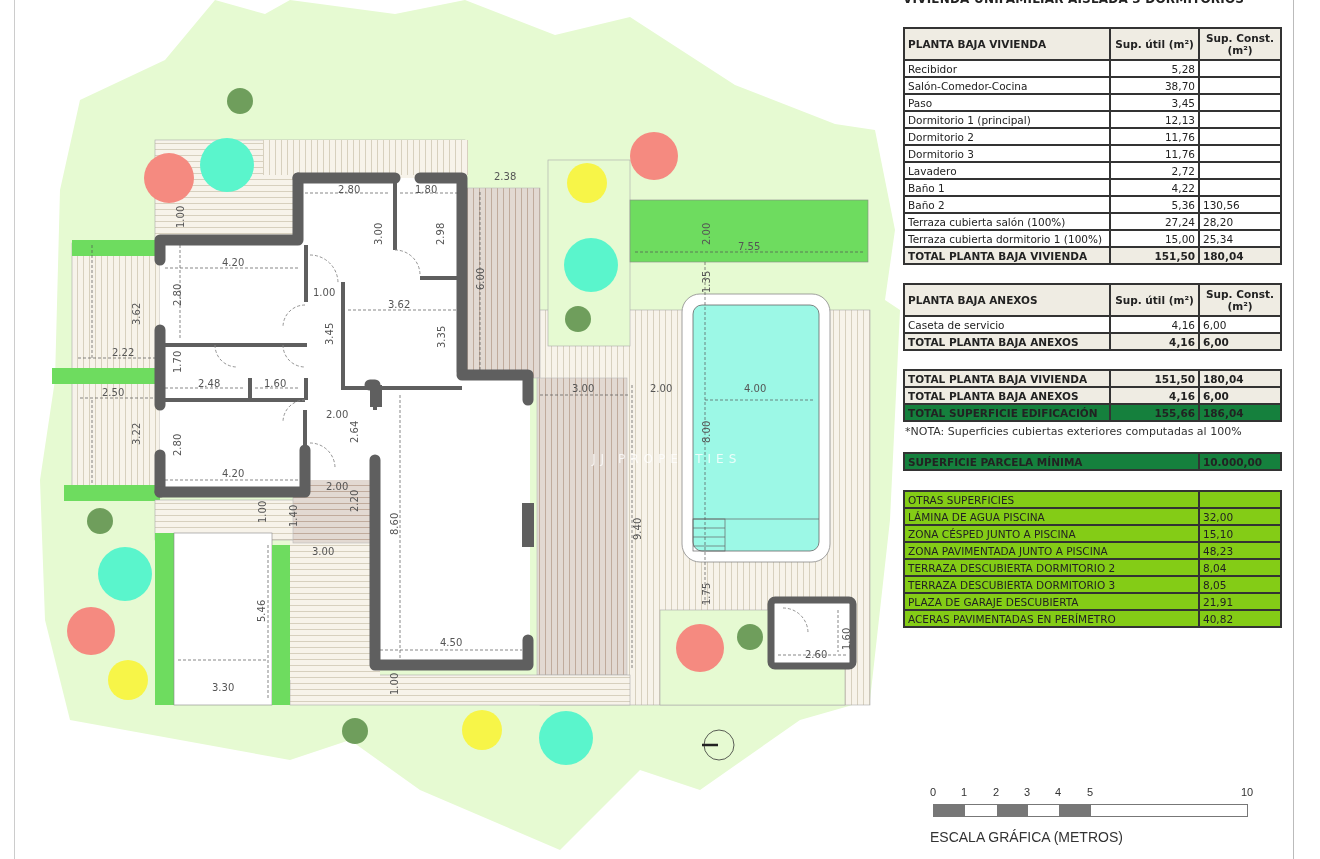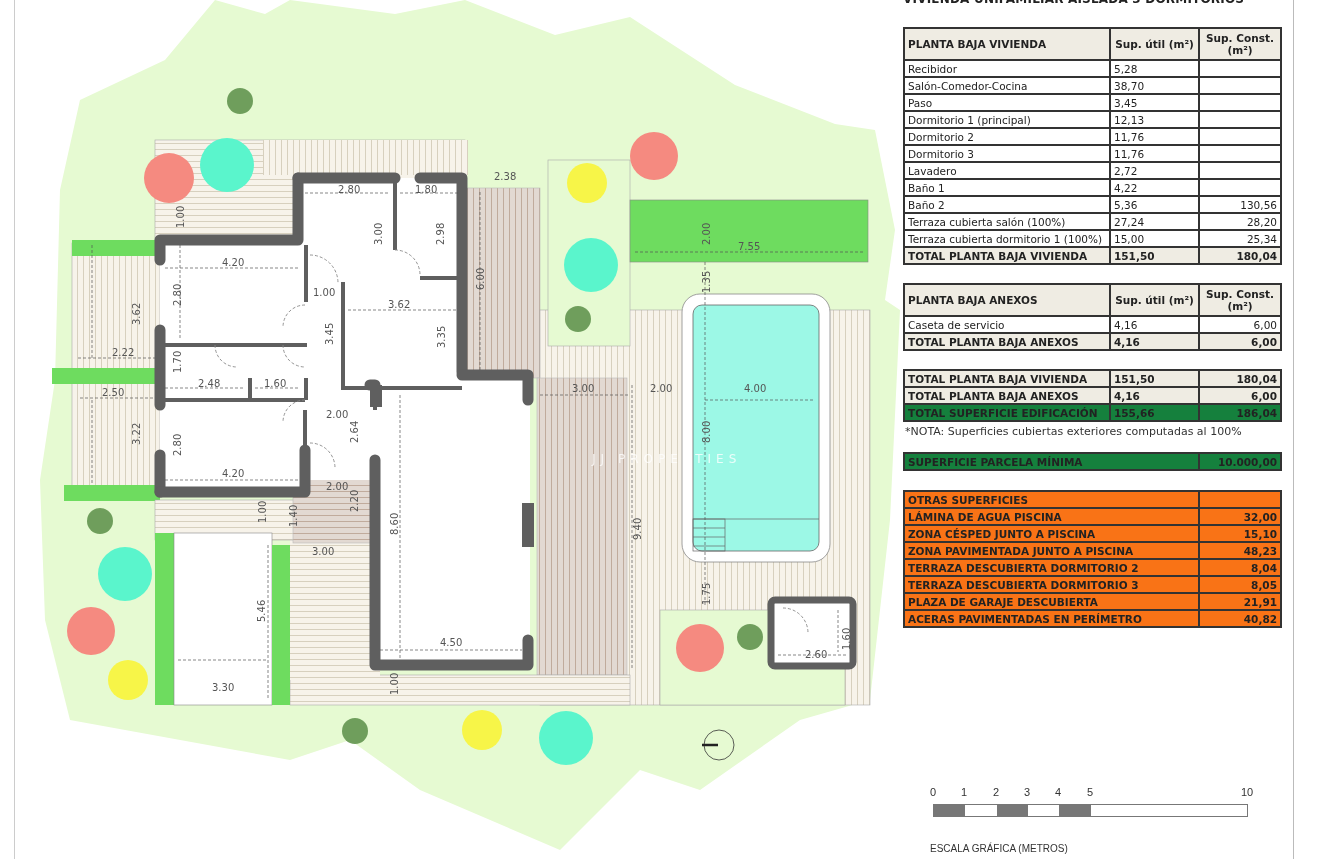--- a/index.html
+++ b/index.html
@@ -11,7 +11,7 @@
   .title-strip { position:absolute; left:903px; top:-8px; width:392px; height:14px; font-weight:bold; font-size:12px; color:#222; overflow:hidden; white-space:nowrap; letter-spacing:0.2px; }
   table.sup { border-collapse:collapse; width:379px; font-size:10.5px; color:#222; }
   table.sup td { border:2px solid #333; height:15px; padding:0 3px; }
-  table.sup td.n { text-align:left; width:81px; }
+  table.sup td.n { text-align:right; width:81px; }
   table.sup td.c { text-align:right; width:74px; }
   table.sup tr.head td { background:#efece3; font-weight:bold; height:30px; }
   table.sup tr.head td.n, table.sup tr.head td.c { text-align:center; font-size:10.5px; line-height:12px; }

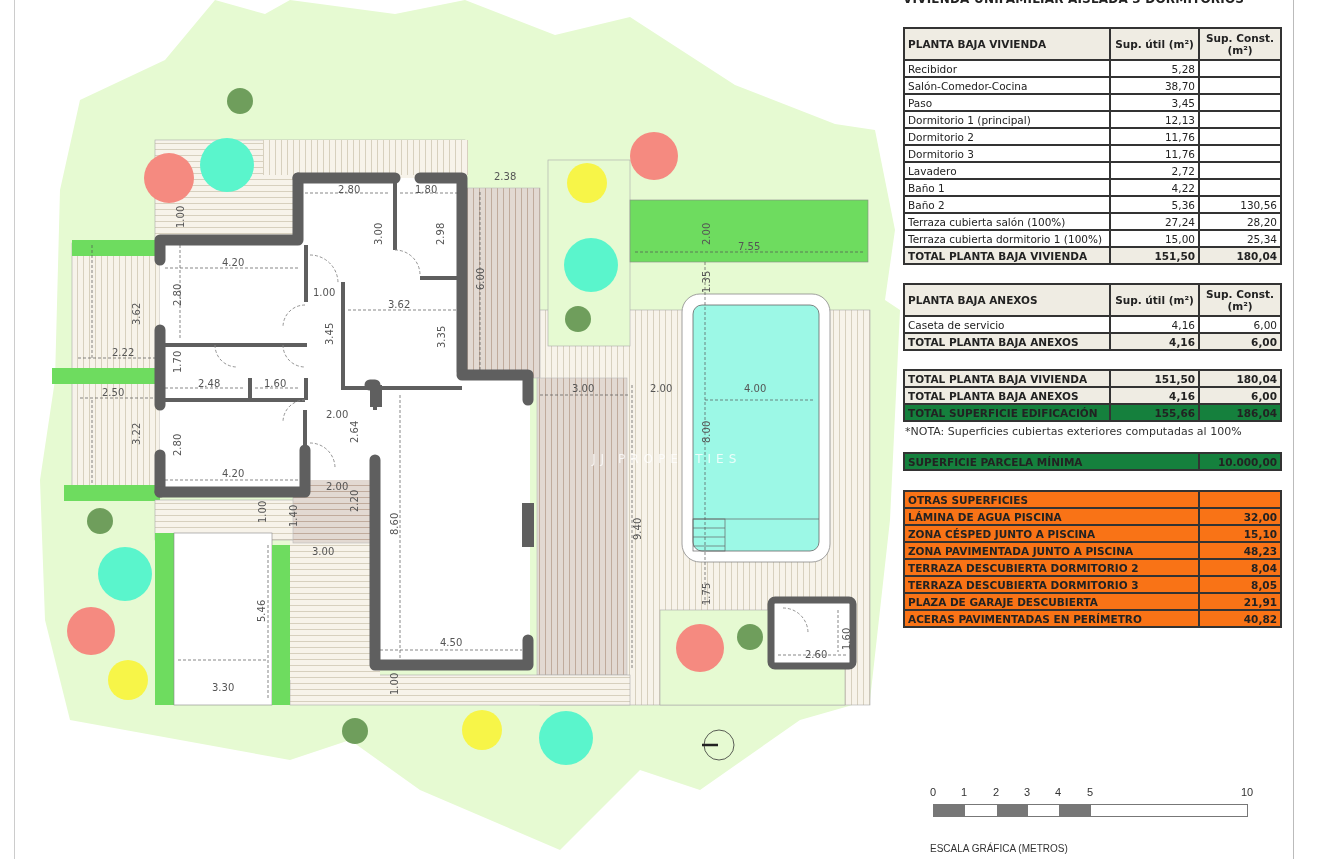--- a/index.html
+++ b/index.html
@@ -12,7 +12,7 @@
   table.sup { border-collapse:collapse; width:379px; font-size:10.5px; color:#222; }
   table.sup td { border:2px solid #333; height:15px; padding:0 3px; }
   table.sup td.n { text-align:right; width:81px; }
-  table.sup td.c { text-align:right; width:74px; }
+  table.sup td.c { width:74px; }
   table.sup tr.head td { background:#efece3; font-weight:bold; height:30px; }
   table.sup tr.head td.n, table.sup tr.head td.c { text-align:center; font-size:10.5px; line-height:12px; }
   table.sup tr.tot td { background:#efece3; font-weight:bold;margin-left:16px; }

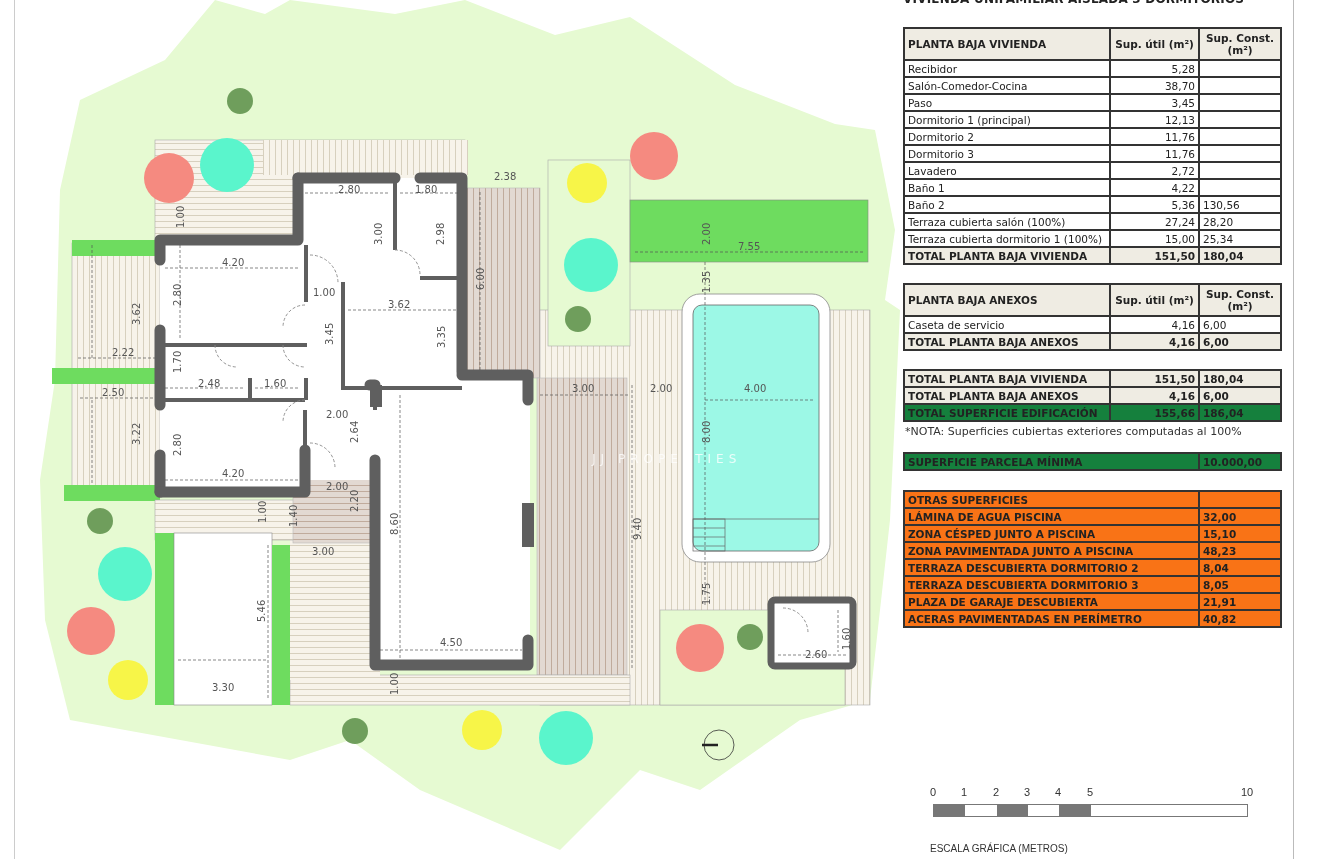--- a/index.html
+++ b/index.html
@@ -17,7 +17,7 @@
   table.sup tr.head td.n, table.sup tr.head td.c { text-align:center; font-size:10.5px; line-height:12px; }
   table.sup tr.tot td { background:#efece3; font-weight:bold;margin-left:16px; }
   table.sup tr.blue td { background:#15803d; font-weight:bold; }
-  table.sup tr.other td { background:#f97316; font-weight:bold; }
+  table.sup tr.other td { background:#84cc16; font-weight:normal; }
   .spacer { height:18px; }
   .note { font-size:11px; color:#333; padding:3px 2px; height:14px; }
   #scale { position:absolute; left:930px; top:786px; width:320px; height:60px; }

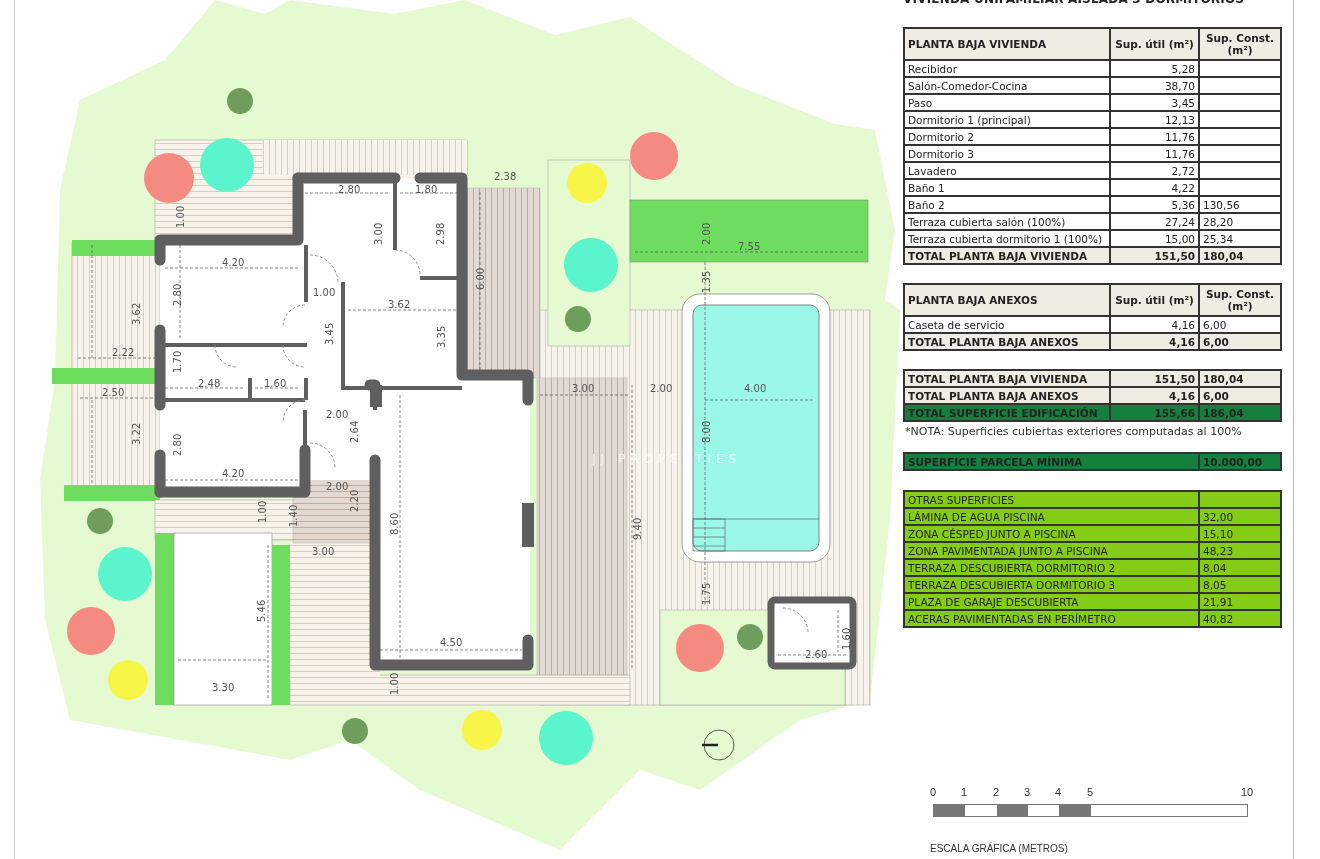--- a/index.html
+++ b/index.html
@@ -24,7 +24,7 @@
   .scale-num { position:absolute; top:0; font-family:"Liberation Sans", sans-serif; font-size:11px; color:#333; transform:translateX(-50%); }
   .scale-bar { position:absolute; top:18px; left:3px; width:315px; height:13px; border:1px solid #777; box-sizing:border-box; background:#fff; }
   .scale-seg { position:absolute; top:0; height:100%; background:#777; }
-  .scale-label { position:absolute; top:57px; left:0; font-family:"Liberation Sans", sans-serif; font-size:10px; color:#333; }
+  .scale-label { position:absolute; top:43px; left:0; font-family:"Liberation Sans", sans-serif; font-size:14px; color:#333; }
   .vline { position:absolute; left:1293px; top:0; width:1px; height:859px; background:#bbb; }
   .lline { position:absolute; left:14px; top:0; width:1px; height:859px; background:#ccc; }
   .watermark { font-family:"DejaVu Sans", sans-serif; font-size:12px; fill:#ffffff; letter-spacing:5px; opacity:0.8; }

